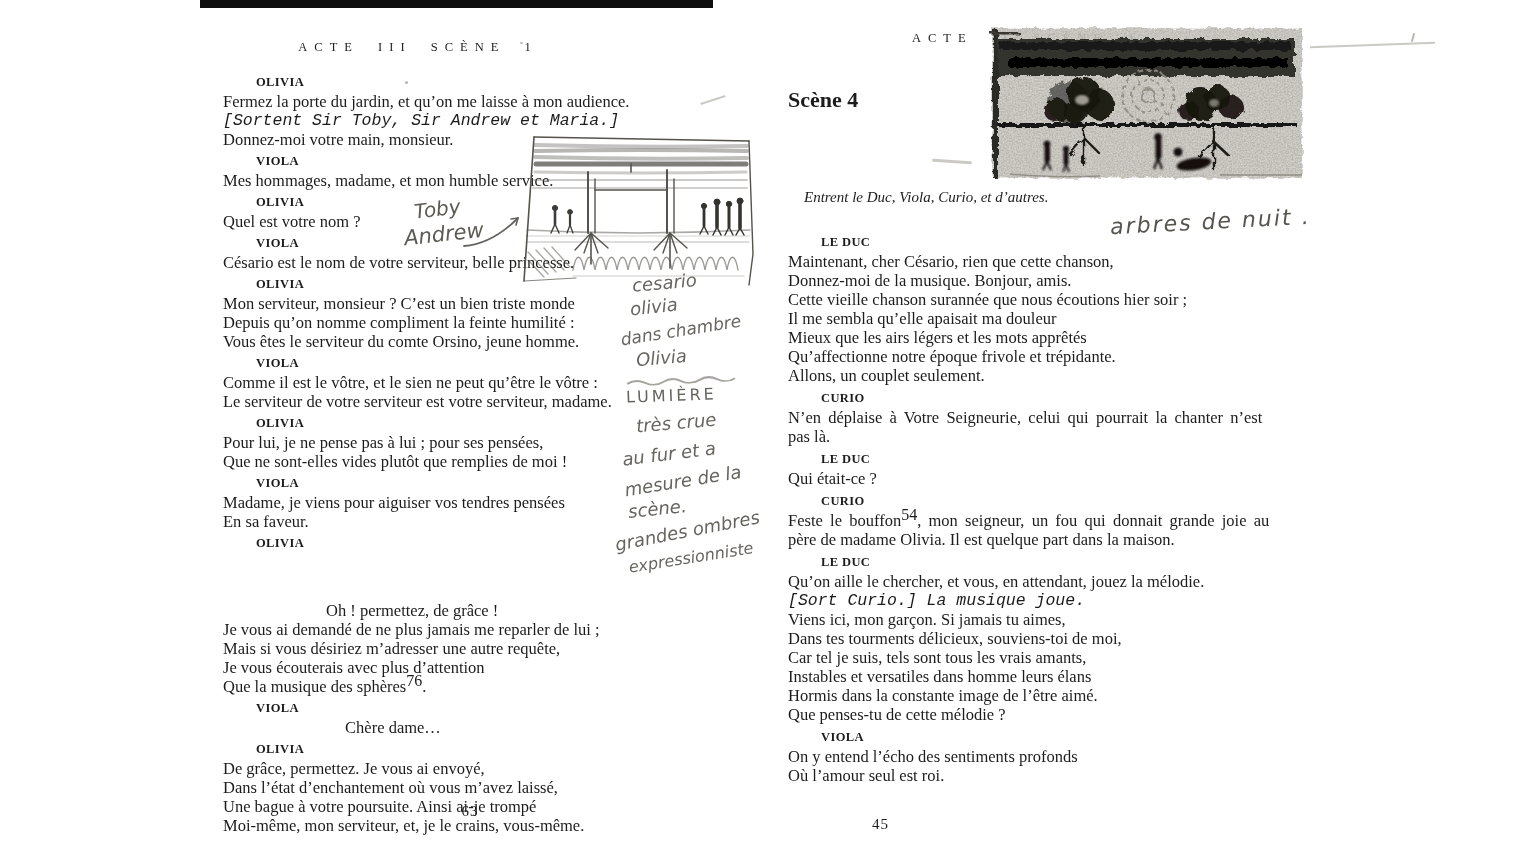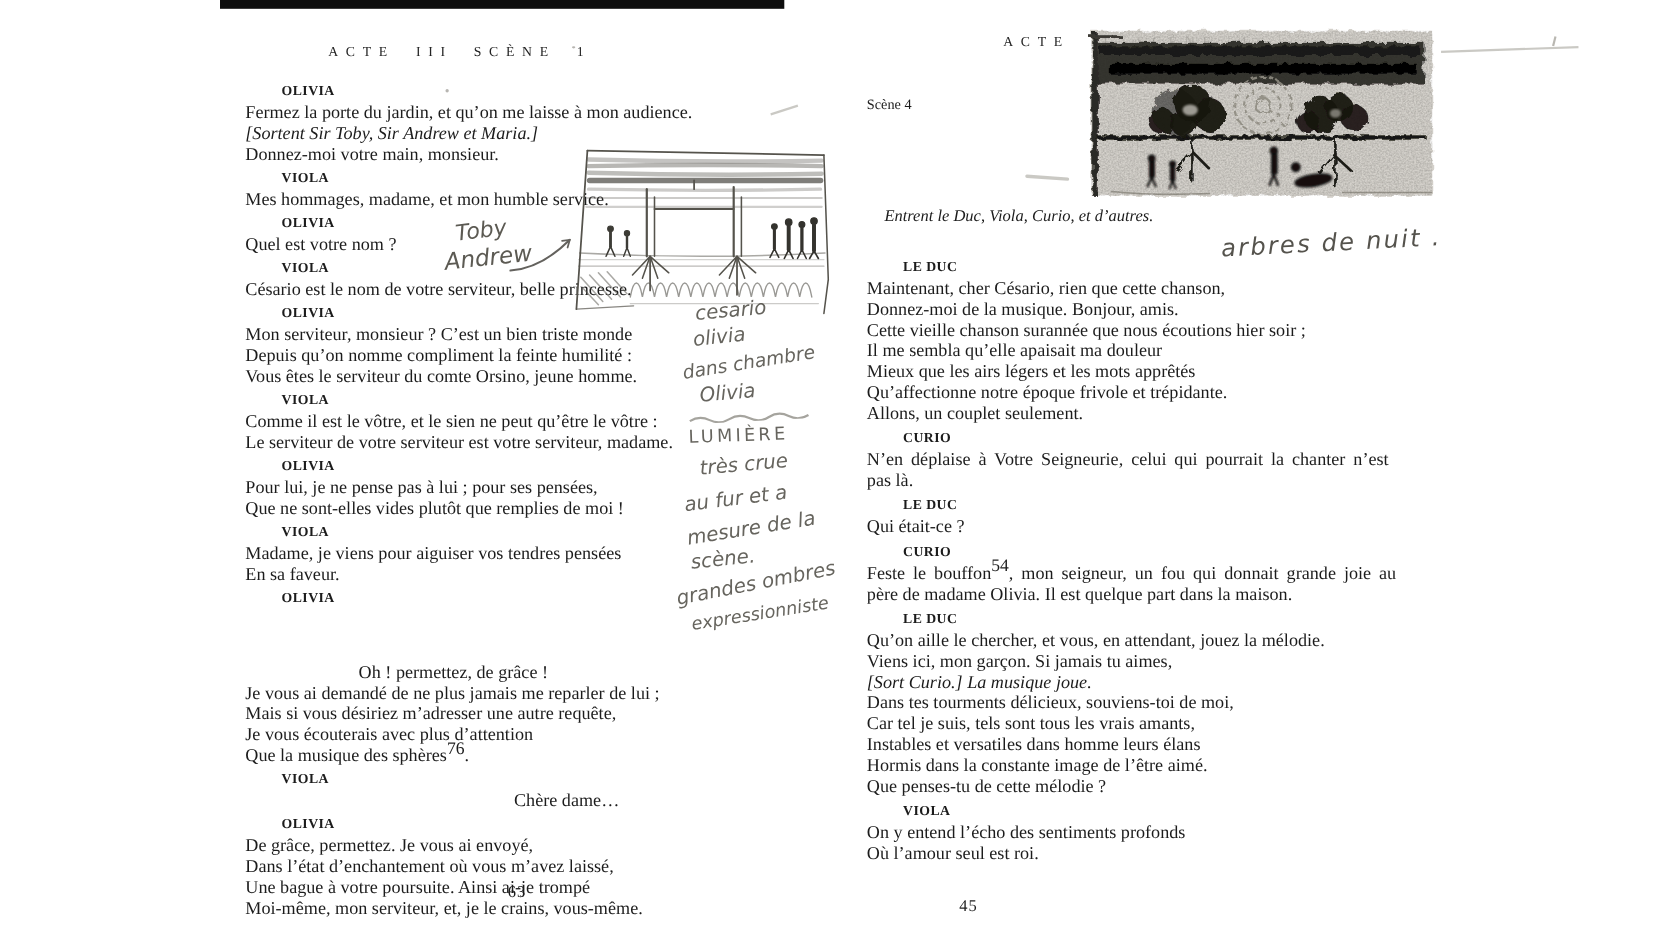--- a/index.html
+++ b/index.html
@@ -39,7 +39,7 @@
   #left-pagenum{left:120px;top:803px;width:300px;text-align:center;}
   #right-pagenum{left:92px;top:816px;width:300px;}
 
-  .scene-title{position:absolute;left:8px;top:87px;font-size:13px;}
+  .scene-title{position:absolute;left:8px;top:87px;font-size:22px;font-weight:bold;}
   .stage-direction{position:absolute;left:24px;top:189px;font-size:15px;font-style:italic;white-space:nowrap;}
 
   

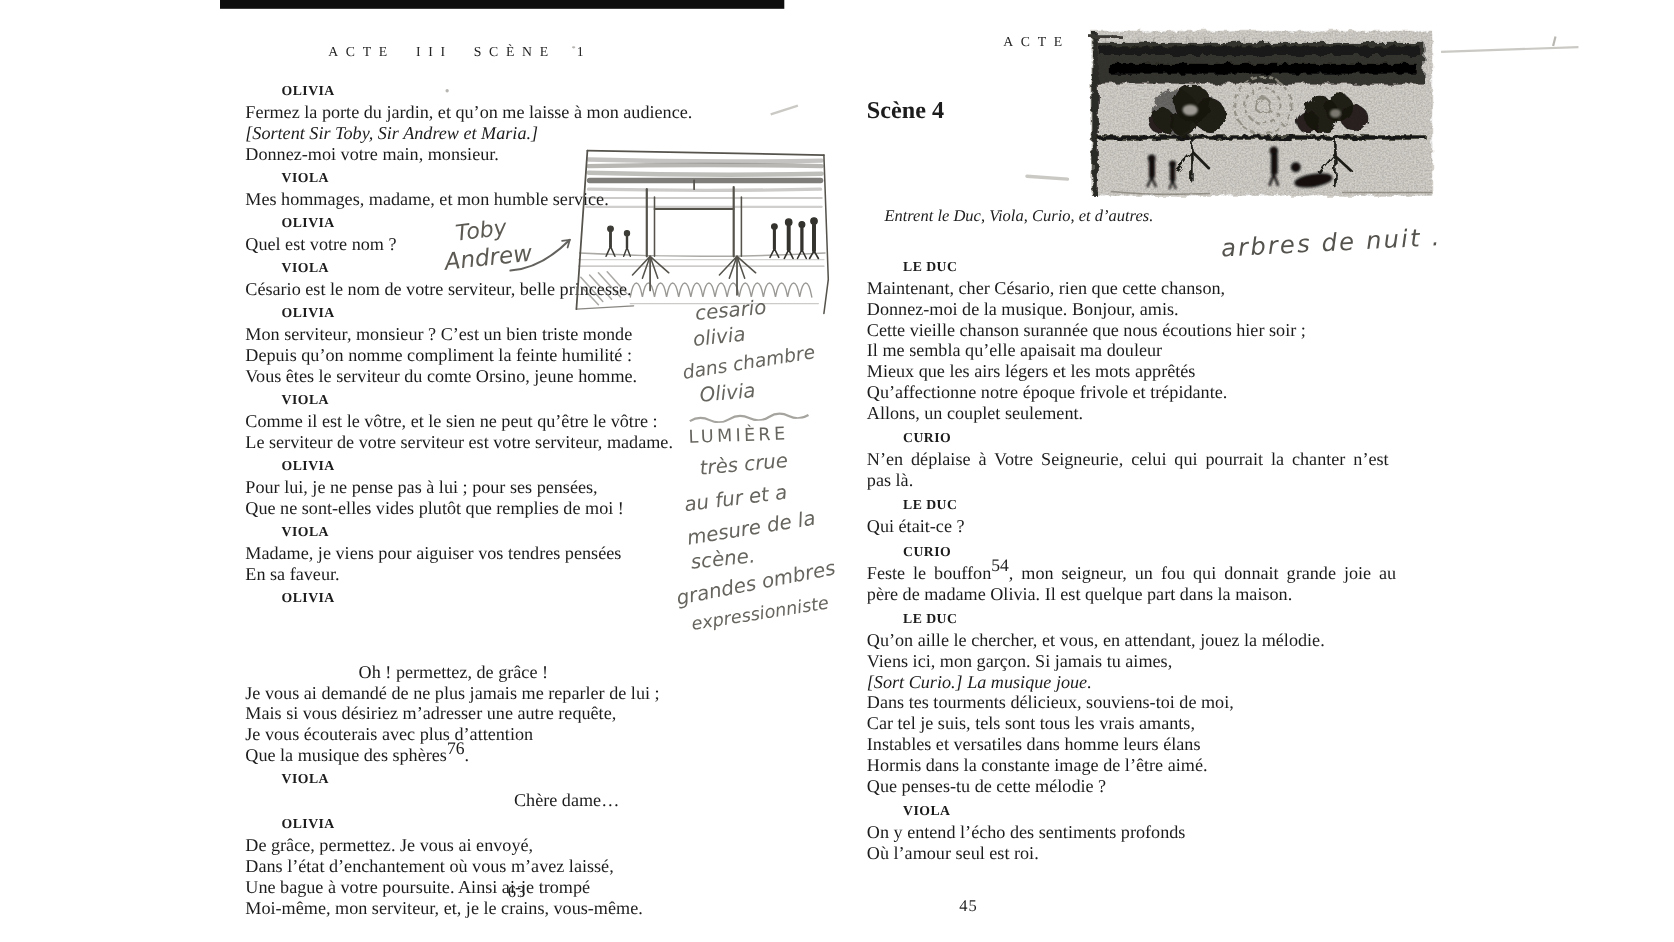--- a/index.html
+++ b/index.html
@@ -29,7 +29,7 @@
            padding-left:33px;margin-top:3px;}
   #right-dialogue .speaker{margin-top:4px;}
   .line{}
-  .line.italic{font-style:italic;}
+  .line.italic{font-style:italic;font-family:Liberation Mono, monospace;}
   .line.indent{padding-left:103px;margin-top:48px;}
   .line.center{text-align:right;padding-right:60px;}
   .line.justify{word-spacing:3.1px;}

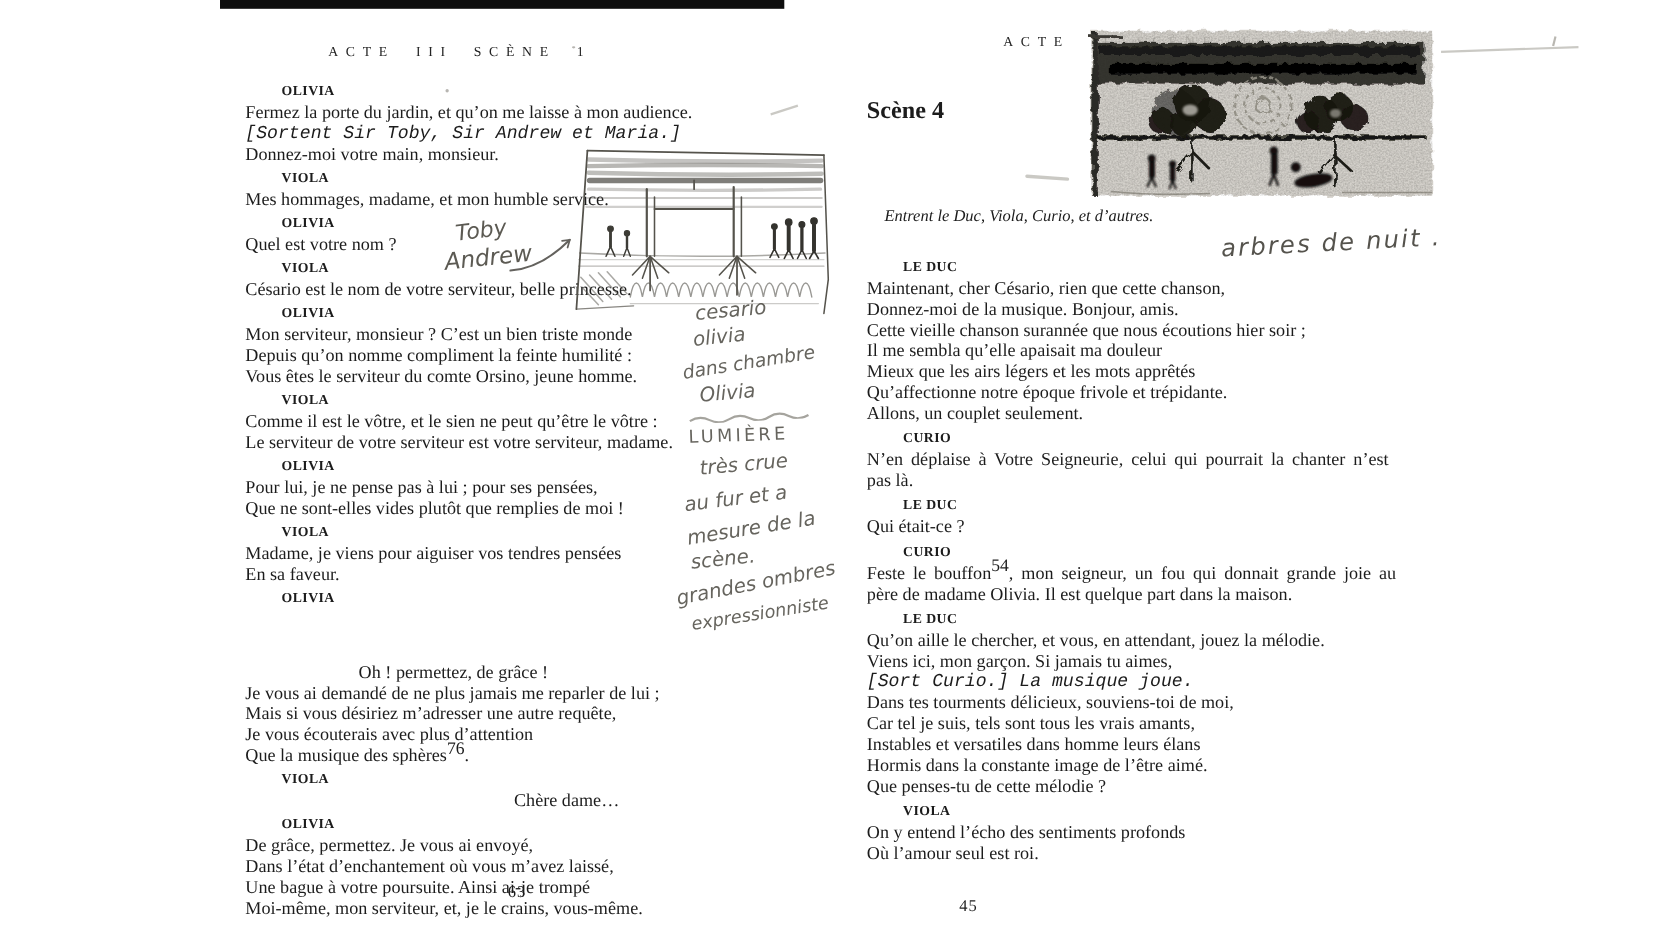--- a/index.html
+++ b/index.html
@@ -339,8 +339,8 @@
       <div class="line">père de madame Olivia. Il est quelque part dans la maison.</div>
       <div class="speaker">LE DUC</div>
       <div class="line">Qu’on aille le chercher, et vous, en attendant, jouez la mélodie.</div>
+      <div class="line italic">[Sort Curio.] La musique joue.</div>
       <div class="line">Viens ici, mon garçon. Si jamais tu aimes,</div>
-      <div class="line italic">[Sort Curio.] La musique joue.</div>
       <div class="line">Dans tes tourments délicieux, souviens-toi de moi,</div>
       <div class="line">Car tel je suis, tels sont tous les vrais amants,</div>
       <div class="line">Instables et versatiles dans homme leurs élans</div>

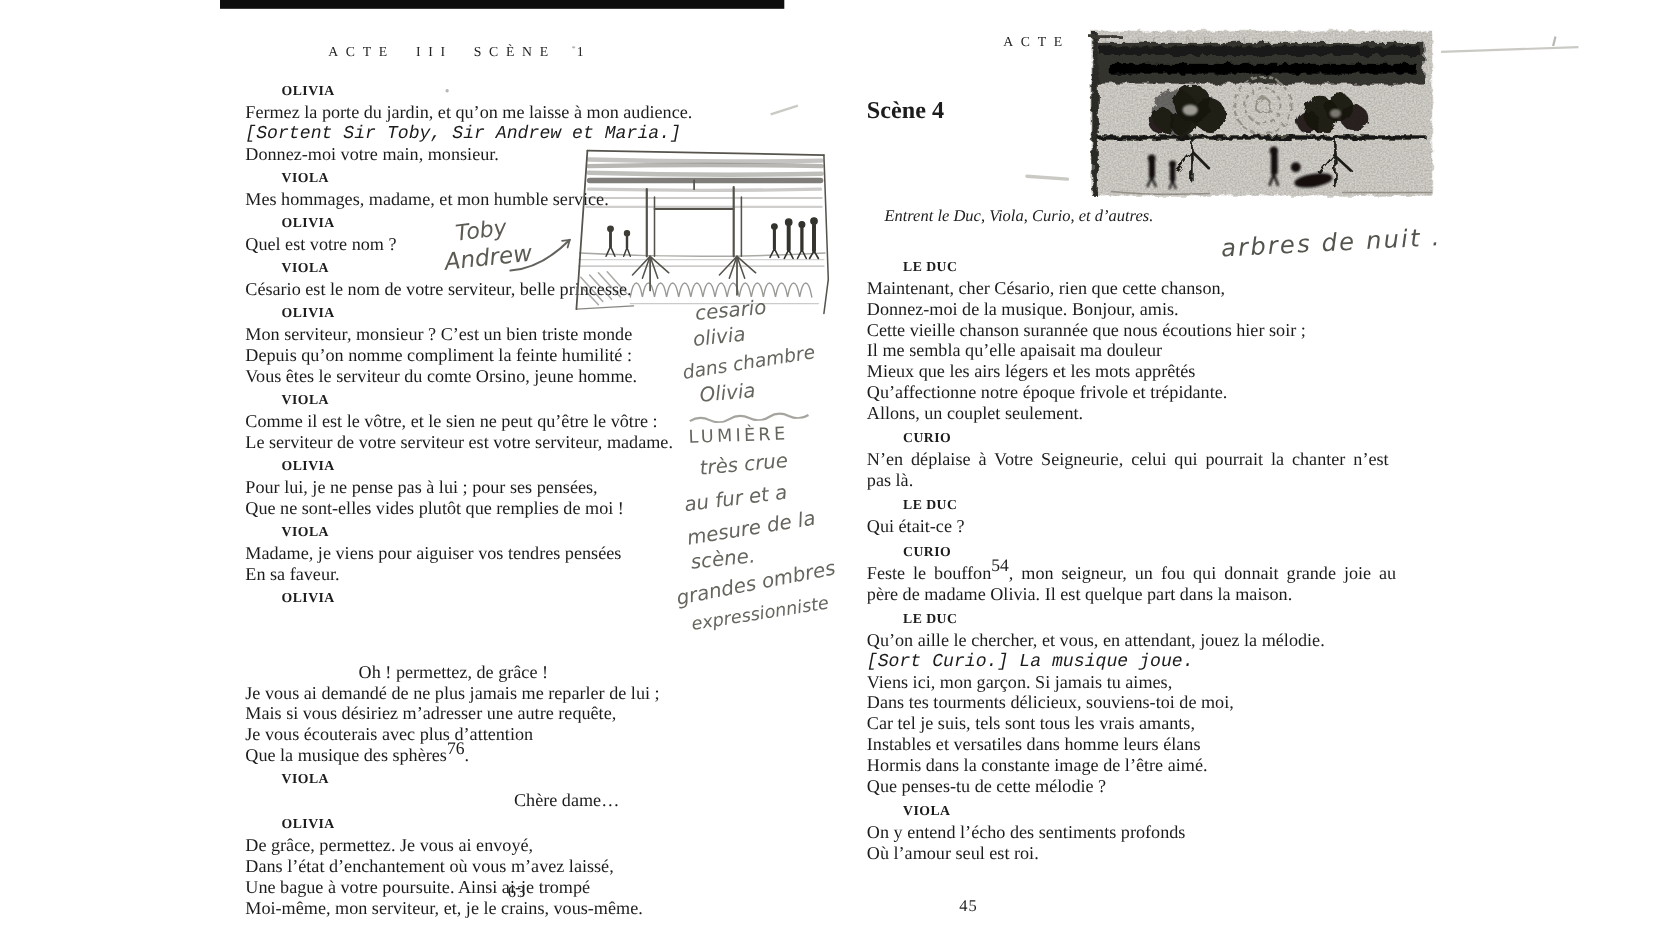--- a/index.html
+++ b/index.html
@@ -31,7 +31,7 @@
   .line{}
   .line.italic{font-style:italic;font-family:Liberation Mono, monospace;}
   .line.indent{padding-left:103px;margin-top:48px;}
-  .line.center{text-align:right;padding-right:60px;}
+  .line.center{text-align:center;padding-right:60px;}
   .line.justify{word-spacing:3.1px;}
   .line sup{font-size:16px;vertical-align:super;line-height:0;}
 

